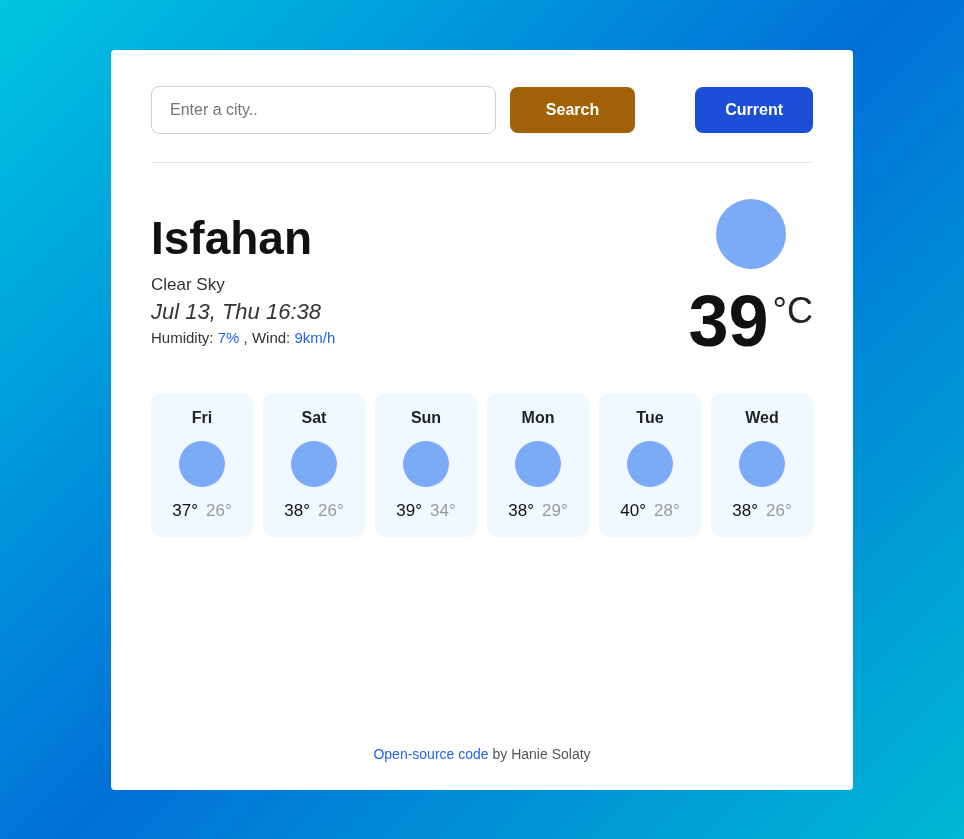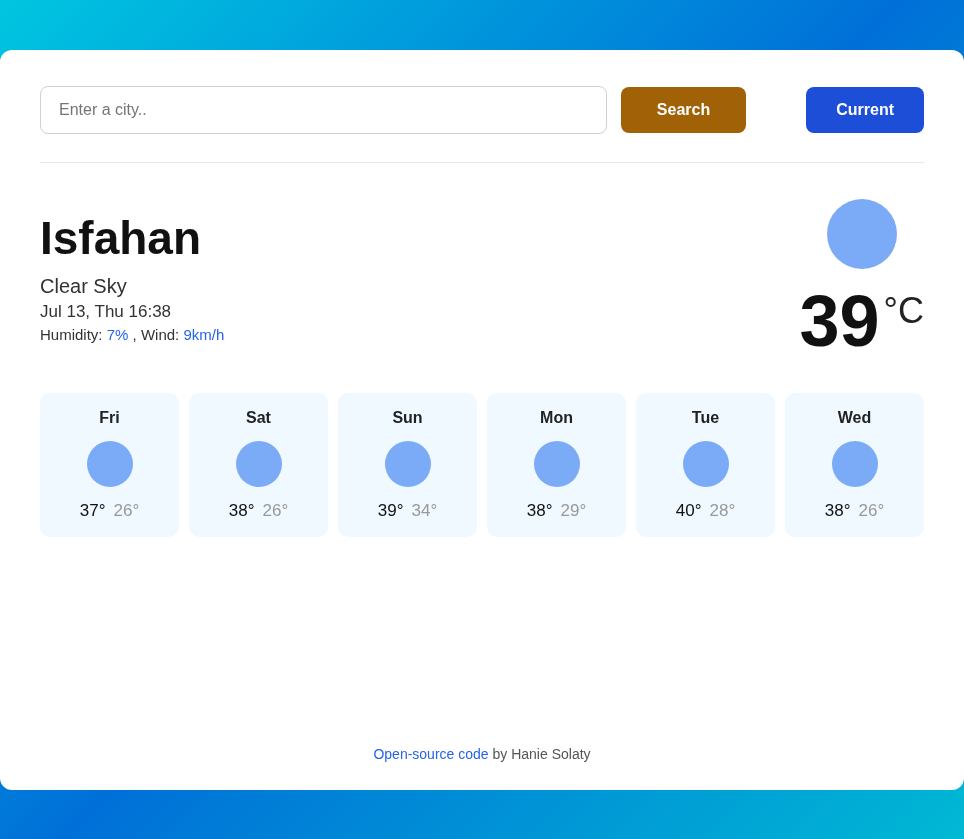--- a/index.html
+++ b/index.html
@@ -16,8 +16,8 @@
 
     .card {
       background: #fff;
-      border-radius: 12px;
-      width: 964px;
+      border-radius: 4px;
+      width: 742px;
       min-height: 740px;
       padding: 36px 40px 28px 40px;
       display: flex;

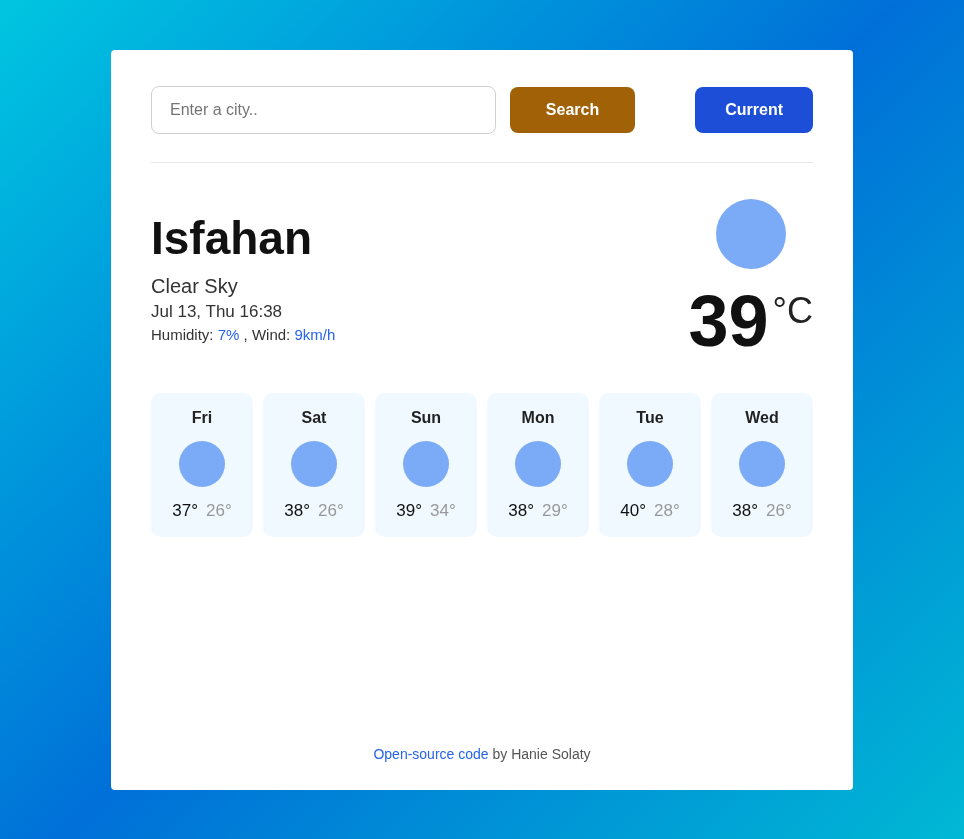--- a/index.html
+++ b/index.html
@@ -92,7 +92,7 @@
     }
 
     .weather-desc {
-      font-size: 20px;
+      font-size: 17px;
       color: #333;
       margin-bottom: 4px;
     }

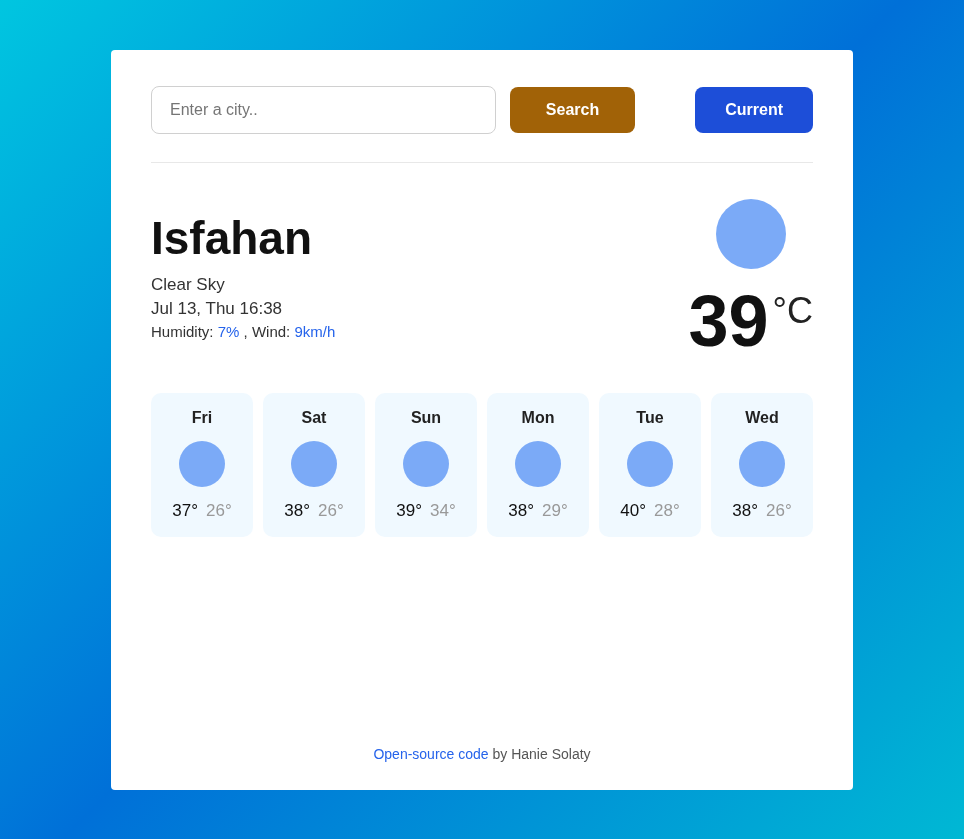--- a/index.html
+++ b/index.html
@@ -98,9 +98,10 @@
     }
 
     .weather-date {
-      font-size: 17px;
+      font-size: 22px;
       color: #333;
       margin-bottom: 4px;
+      font-style: italic;
     }
 
     .weather-stats {

